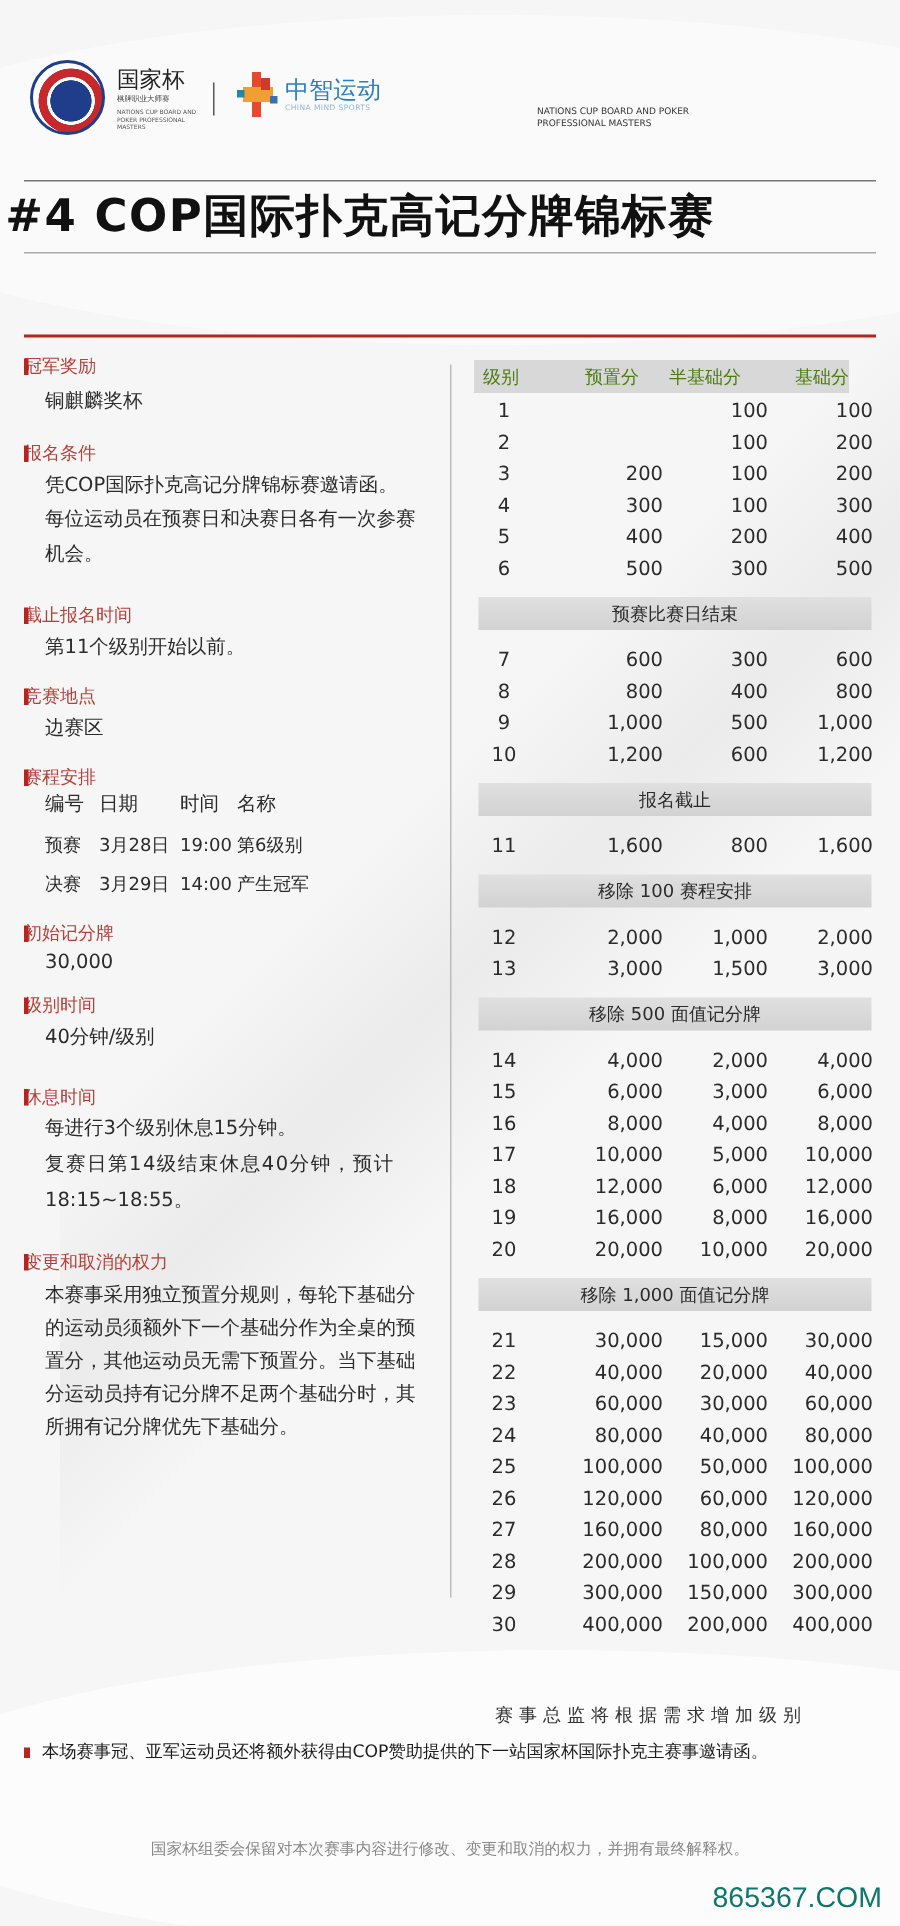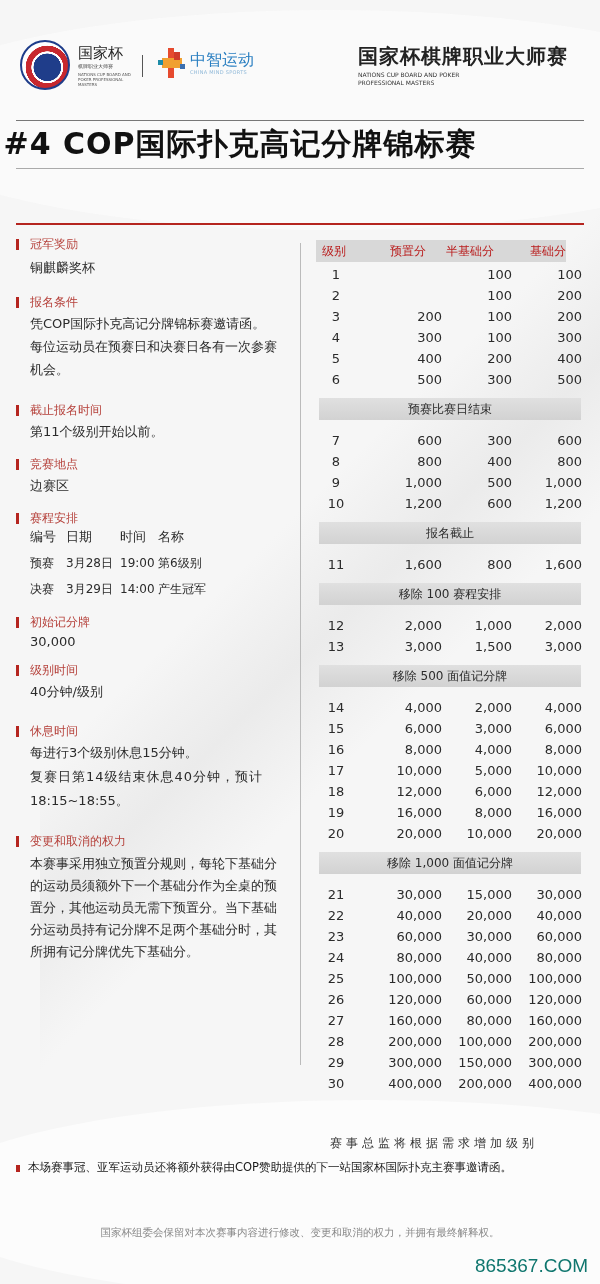--- a/index.html
+++ b/index.html
@@ -112,7 +112,6 @@
     </div>
     <div class="cms-cn">中智运动</div>
     <div class="cms-en">CHINA MIND SPORTS</div>
-    <div class="right-cn">国家杯棋牌职业大师赛</div>
     <div class="right-en">NATIONS CUP BOARD AND POKER PROFESSIONAL MASTERS</div>
   </div>
 

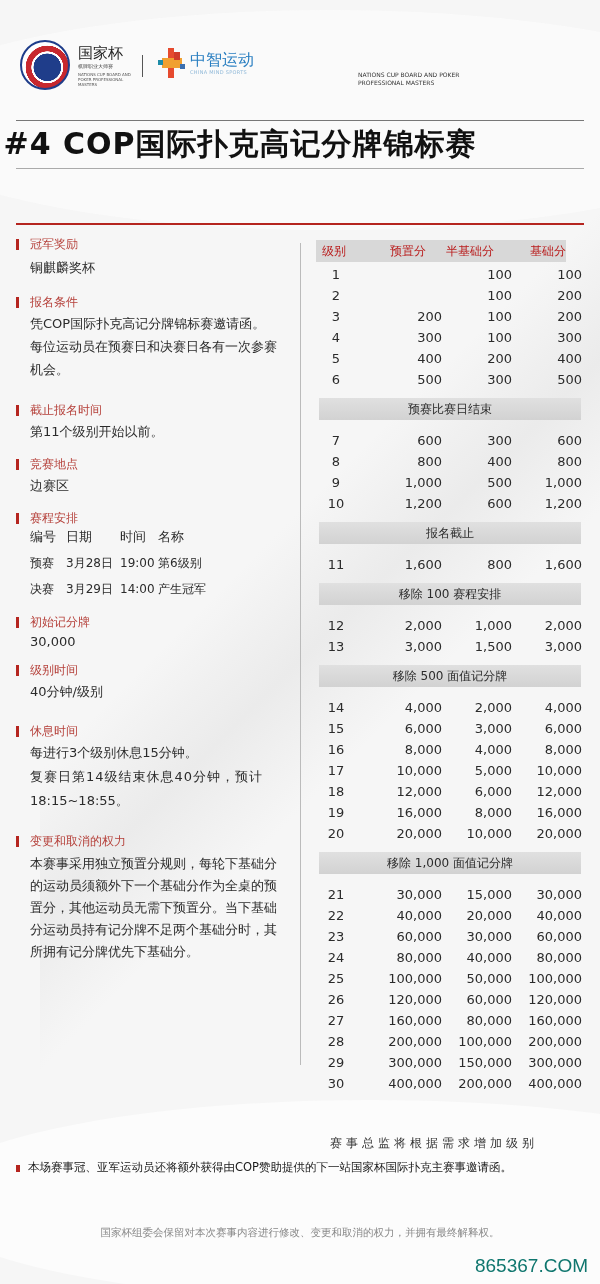--- a/index.html
+++ b/index.html
@@ -56,7 +56,7 @@
   
   .left { position:absolute; left:16px; top:232px; width:282px; }
   .sec-title {
-    position:absolute; left:0; font-size:12px; color:#b5403a; padding-left:14px; line-height:16px;
+    position:absolute; left:0; font-size:12px; color:#b5403a; line-height:16px;
   }
   .sec-title::before { content:""; position:absolute; left:0; top:3px; width:3px; height:11px; background:#b5251f; }
   .sec-body { position:absolute; left:14px; font-size:13px; color:#2b2b2b; line-height:24px; width:270px; }

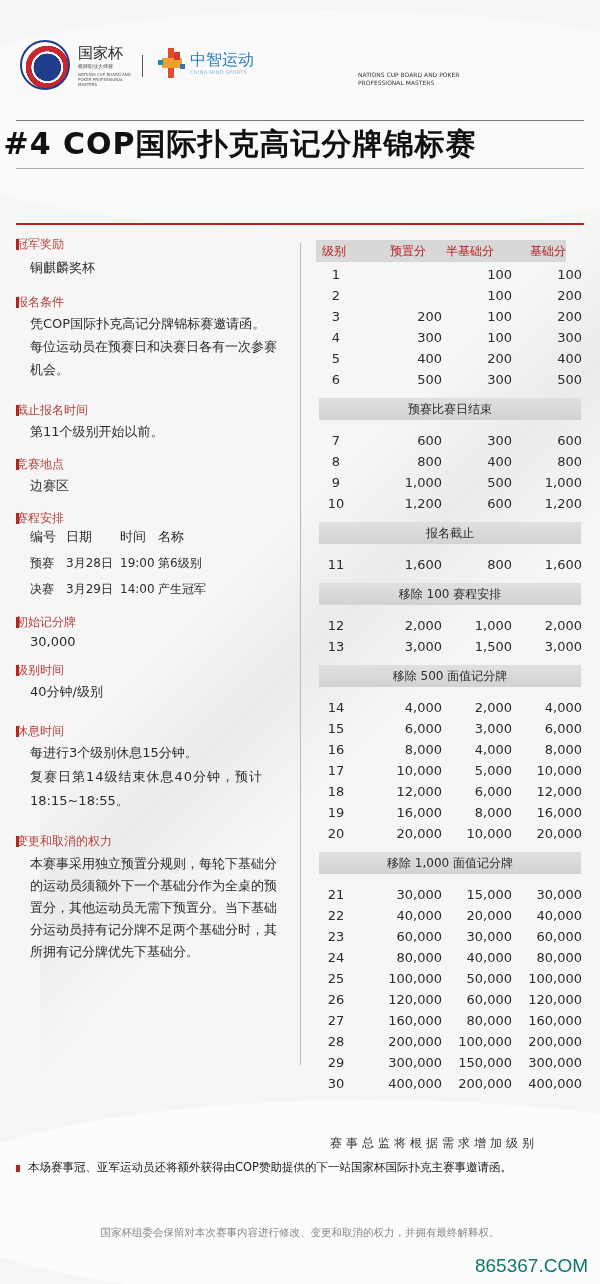--- a/index.html
+++ b/index.html
@@ -69,7 +69,7 @@
   .table { position:absolute; left:316px; top:240px; width:268px; }
   .thead {
     position:absolute; left:0; top:0; width:250px; height:22px; background:#d8d8d8;
-    font-size:12px; color:#b91c1c; line-height:22px;
+    font-size:12px; color:#4d7c0f; line-height:22px;
   }
   .thead span { position:absolute; }
   .trow { position:absolute; left:0; width:268px; height:21px; font-size:13px; color:#2b2b2b; line-height:21px; }

